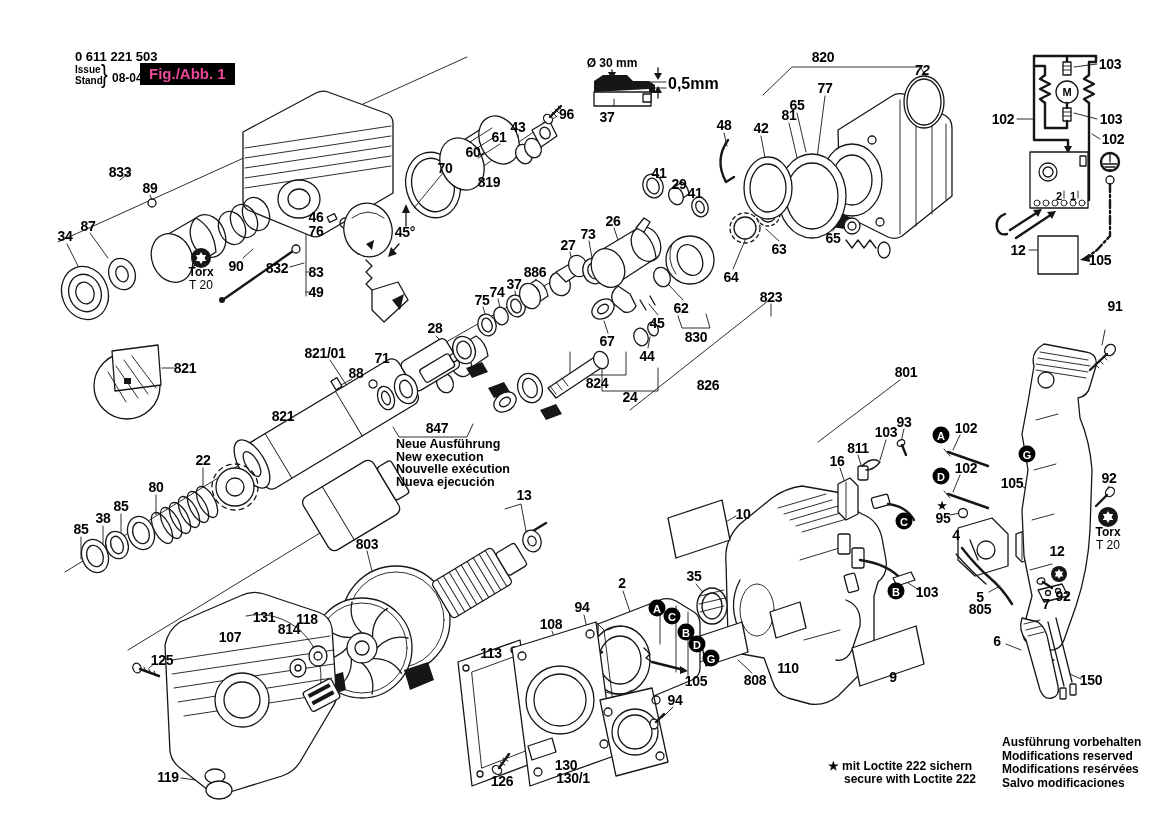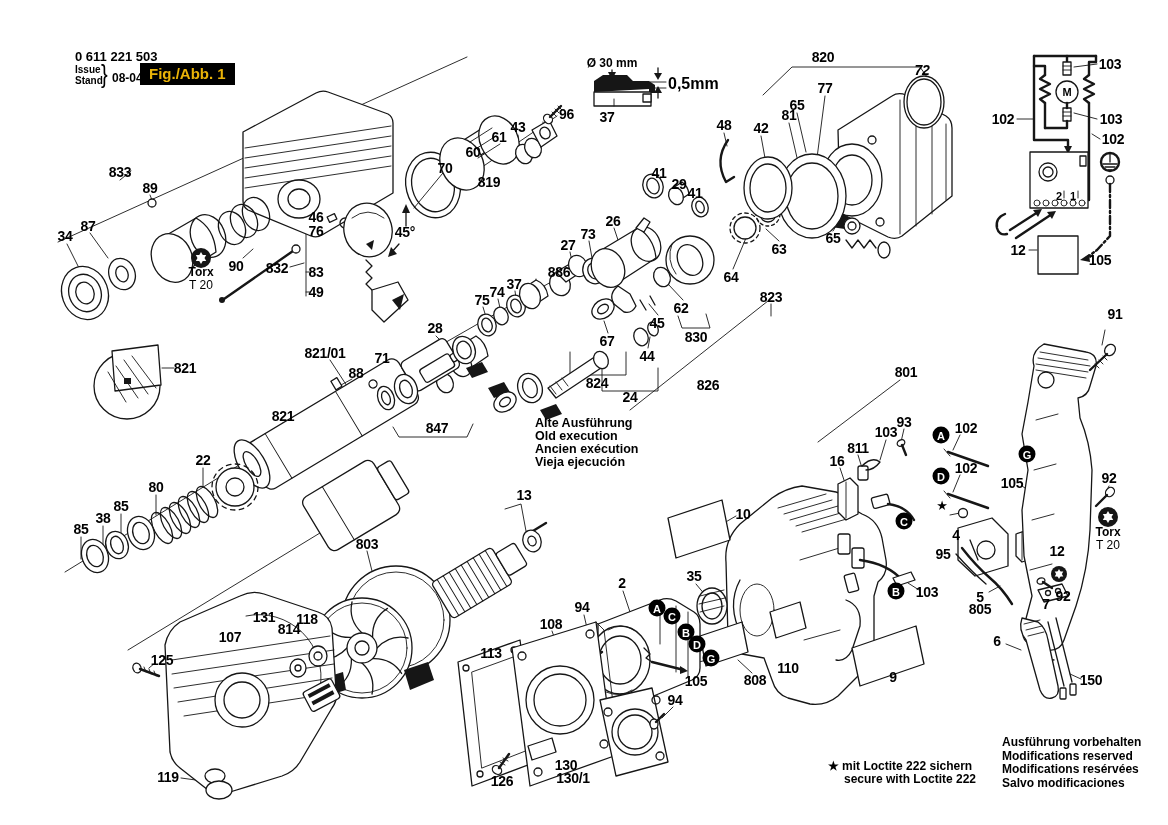--- a/index.html
+++ b/index.html
@@ -21,7 +21,7 @@
   .tblock{position:absolute;font-weight:bold;font-size:12.5px;line-height:14px;color:#000;white-space:nowrap}
   .center{transform:translate(-50%,-50%)}
   .hcenter{transform:translate(-50%,0);text-align:center}
-  .fig-box{position:absolute;left:140px;top:63px;background:#000;color:#eab308;
+  .fig-box{position:absolute;left:140px;top:63px;background:#000;color:#ec4899;
            font-weight:bold;font-size:15px;padding:2px 9px 3px}
   .pn{position:absolute;left:75px;top:49px;font-weight:bold;font-size:13px}
   .issue{position:absolute;left:75px;top:65px;font-weight:bold;font-size:10px;line-height:10.5px}

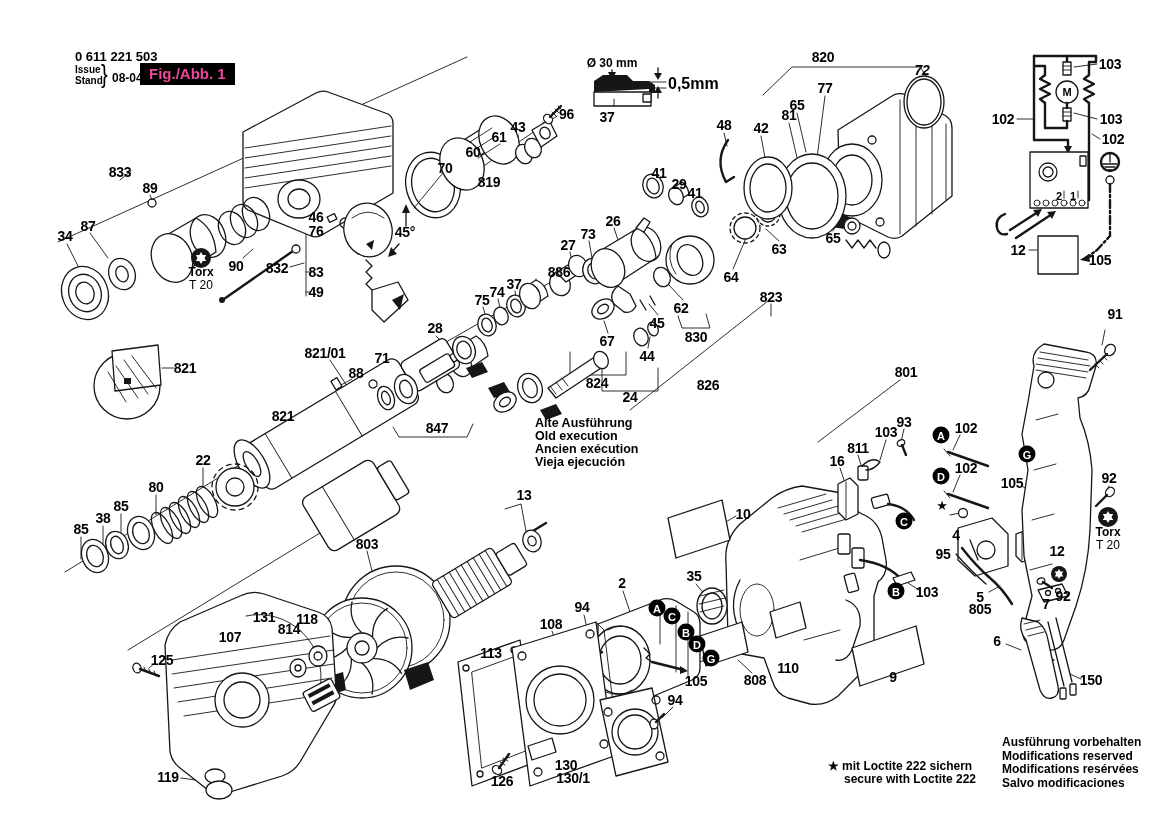--- a/index.html
+++ b/index.html
@@ -655,7 +655,7 @@
       <div class="pl" style="left: 482px; top: 300px;">75</div>
       <div class="pl" style="left: 497px; top: 292px;">74</div>
       <div class="pl" style="left: 514px; top: 284px;">37</div>
-      <div class="pl" style="left: 535px; top: 272px; margin-left: 24px;">886</div>
+      <div class="pl" style="left: 535px; top: 272px;">886</div>
       <div class="pl" style="left: 568px; top: 245px;">27</div>
       <div class="pl" style="left: 588px; top: 234px;">73</div>
       <div class="pl" style="left: 613px; top: 221px;">26</div>

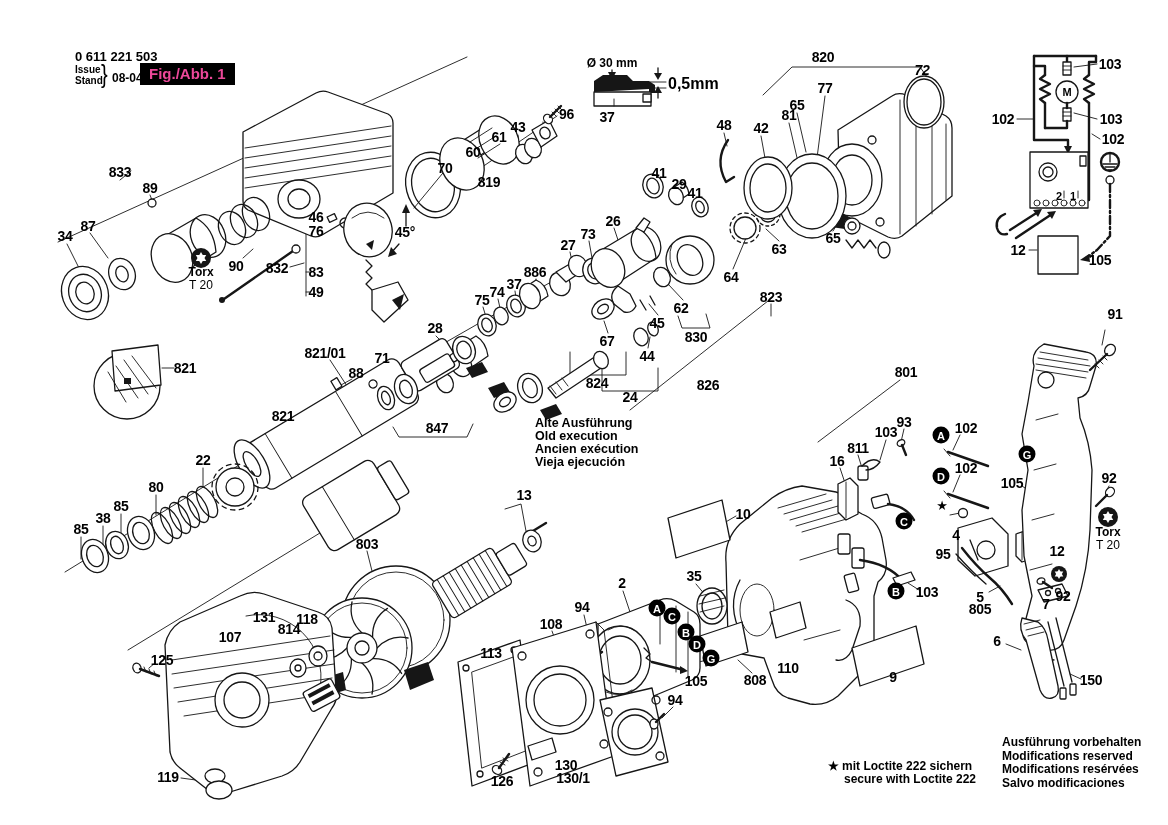--- a/index.html
+++ b/index.html
@@ -726,7 +726,7 @@
       <div class="pl" style="left: 927px; top: 592px;">103</div>
       <div class="pl" style="left: 1057px; top: 551px;">12</div>
       <div class="pl" style="left: 1012px; top: 483px;">105</div>
-      <div class="pl" style="left: 1105px; top: 314px; padding-left: 20px;">91</div>
+      <div class="pl" style="left: 1105px; top: 306px; padding-left: 20px;">91</div>
       <div class="pl" style="left: 1109px; top: 478px;">92</div>
       <div class="pl" style="left: 1063px; top: 596px;">92</div>
       <div class="pl" style="left: 1046px; top: 604px;">7</div>

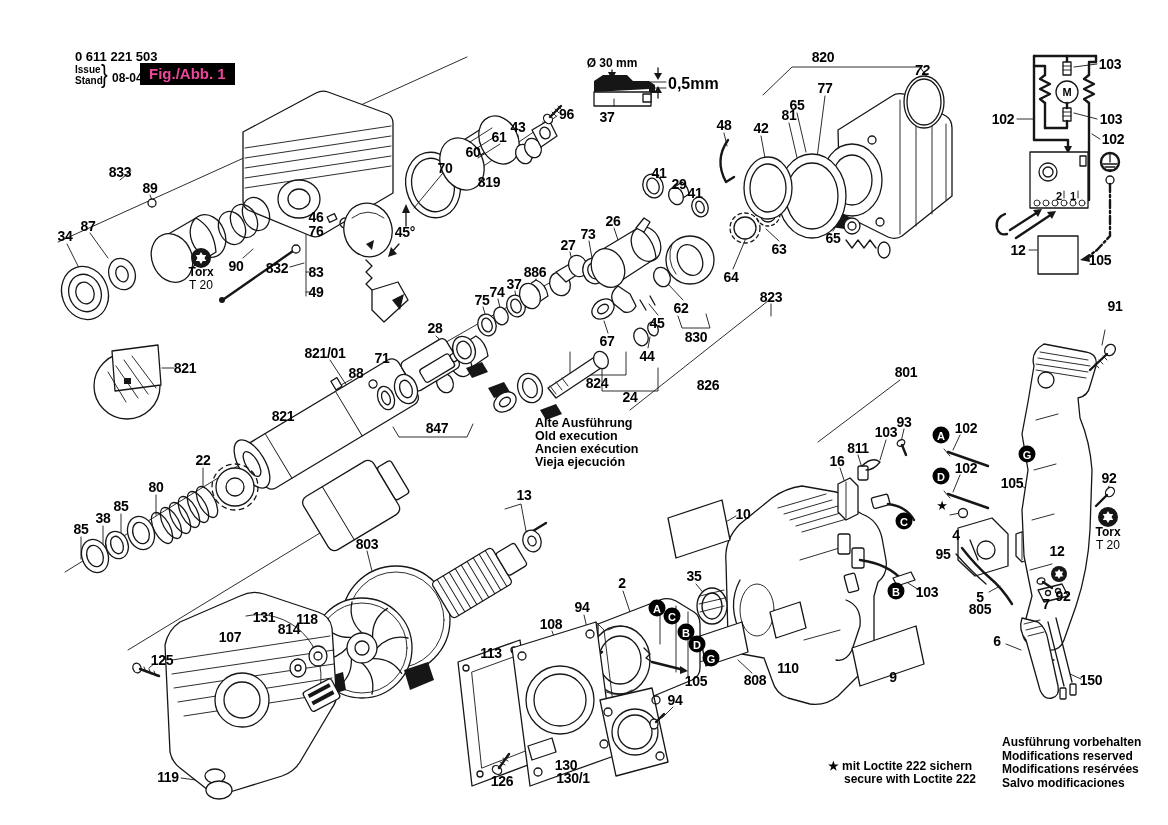--- a/index.html
+++ b/index.html
@@ -612,12 +612,6 @@
   <div style="font-weight:normal">T 20</div>
 </div>
 
-<div class="tblock" style="left:535px;top:417px;font-size:12.5px;line-height:13px">
-  <div>Alte Ausführung</div>
-  <div>Old execution</div>
-  <div>Ancien exécution</div>
-  <div>Vieja ejecución</div>
-</div>
 
 
 <div class="tblock" style="left:828px;top:760px;font-size:12px;line-height:13px">

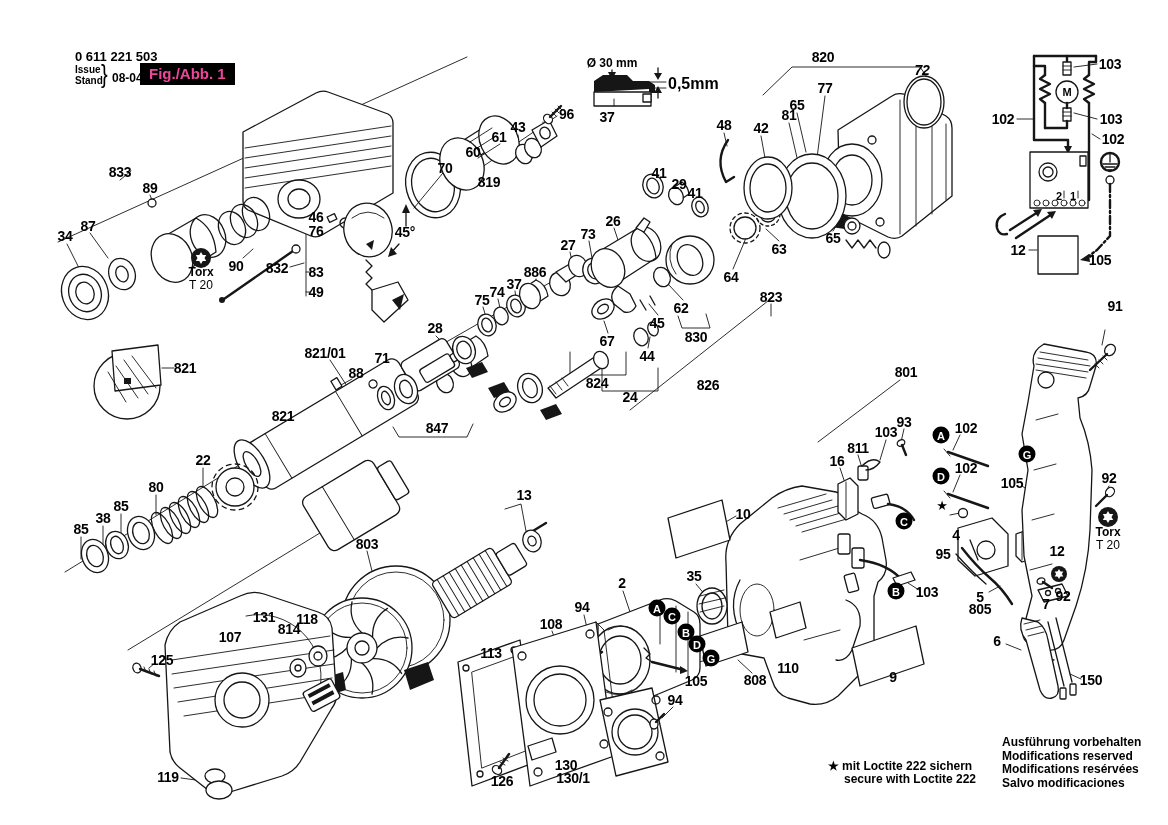--- a/index.html
+++ b/index.html
@@ -612,6 +612,12 @@
   <div style="font-weight:normal">T 20</div>
 </div>
 
+<div class="tblock" style="left:396px;top:438px;font-size:12.5px;line-height:12.5px">
+  <div>Neue Ausführung</div>
+  <div>New execution</div>
+  <div>Nouvelle exécution</div>
+  <div>Nueva ejecución</div>
+</div>
 
 
 <div class="tblock" style="left:828px;top:760px;font-size:12px;line-height:13px">

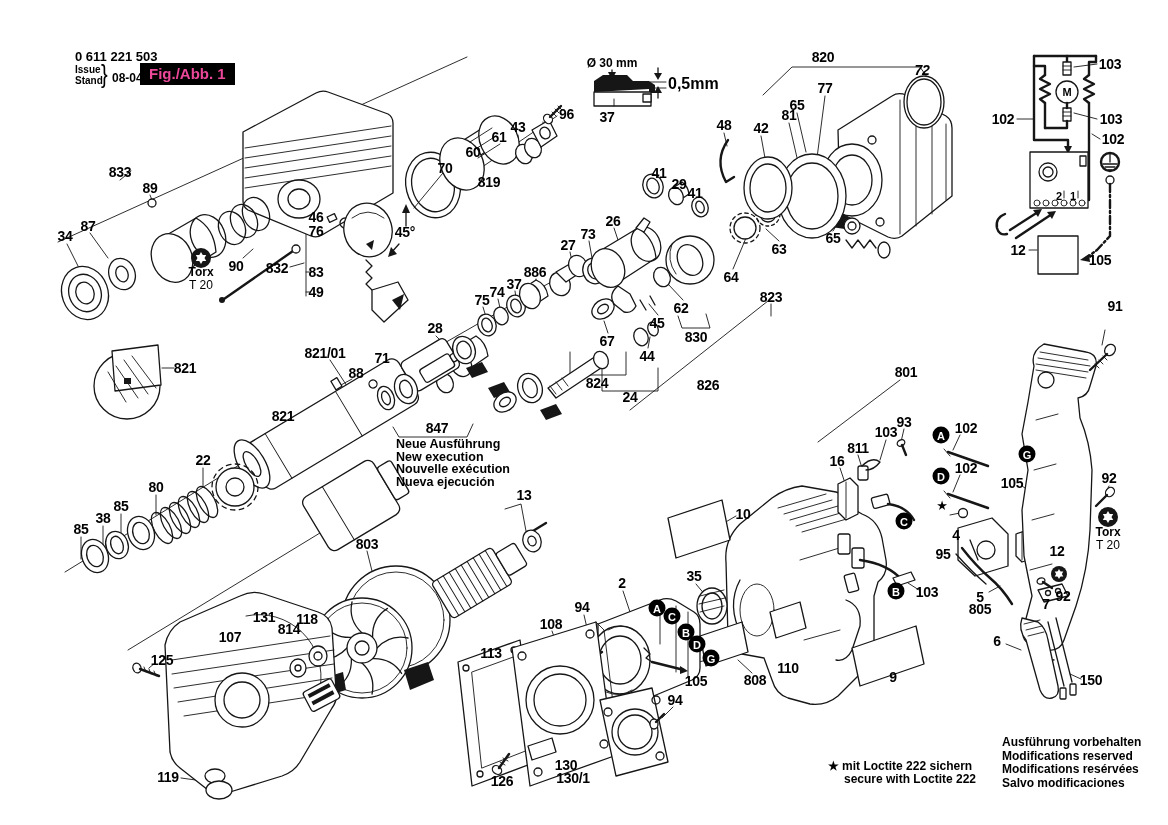--- a/index.html
+++ b/index.html
@@ -721,7 +721,7 @@
       <div class="pl" style="left: 904px; top: 422px;">93</div>
       <div class="pl" style="left: 966px; top: 428px;">102</div>
       <div class="pl" style="left: 966px; top: 468px;">102</div>
-      <div class="pl" style="left: 943px; top: 518px; margin-top: 36px;">95</div>
+      <div class="pl" style="left: 943px; top: 518px;">95</div>
       <div class="pl" style="left: 956px; top: 535px;">4</div>
       <div class="pl" style="left: 927px; top: 592px;">103</div>
       <div class="pl" style="left: 1057px; top: 551px;">12</div>

